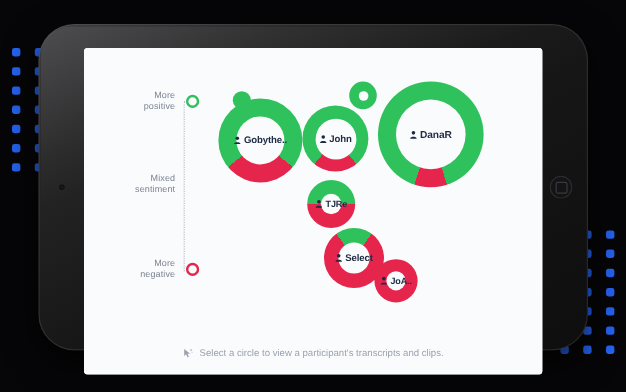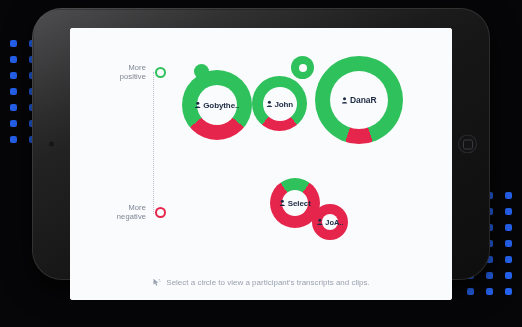--- a/index.html
+++ b/index.html
@@ -18,7 +18,7 @@
 
   
   .tablet{
-    position:absolute;left:32px;top:8px;width:458px;height:272px;
+    position:absolute;left:32px;top:20px;width:458px;height:272px;
     background:linear-gradient(150deg,#3a3a3c 0%,#262627 22%,#161617 55%,#0e0e0f 100%);
     border-radius:30px;
     box-shadow:0 10px 28px rgba(0,0,0,.75), inset 0 0 0 1px rgba(255,255,255,.10);

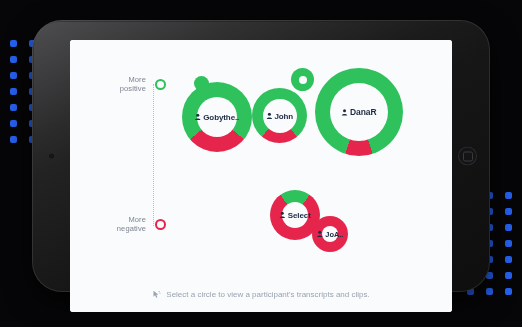--- a/index.html
+++ b/index.html
@@ -180,6 +180,11 @@
             <span class="marker m-pos"></span>
           </div>
 
+          <div class="axis-stop" id="stop-mixed">
+            <span class="lbl">Mixed
+sentiment</span>
+            <span class="marker m-mix"></span>
+          </div>
 
           <div class="axis-stop" id="stop-negative">
             <span class="lbl">More

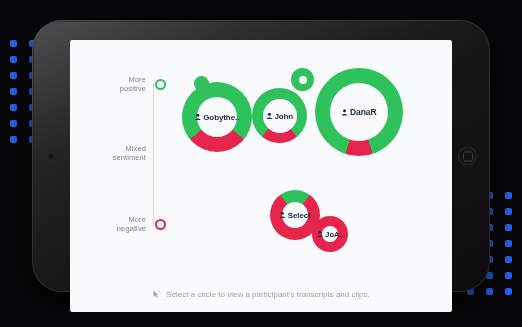--- a/index.html
+++ b/index.html
@@ -234,6 +234,17 @@
                 <span>John</span>
               </div>
             </div>
+            <div class="bubble" style="left: 74px; top: 92px; width: 40px; height: 40px;">
+              <div class="ring" style="background: conic-gradient(rgb(46, 193, 92) 0%, rgb(46, 193, 92) 25%, rgb(229, 37, 75) 25%, rgb(229, 37, 75) 75%, rgb(46, 193, 92) 75%, rgb(46, 193, 92) 100%);"></div>
+              <div class="hole" style="width: 17px; height: 17px;"></div>
+              <div class="name" style="font-size: 7.5px;">
+                <svg class="person-icon" viewBox="0 0 8 9">
+     <circle cx="4" cy="2.1" r="2" fill="#1c2a43"></circle>
+     <path d="M0.4 8.6 C0.4 5.9 7.6 5.9 7.6 8.6 Z" fill="#1c2a43"></path>
+   </svg>
+                <span>TJRe</span>
+              </div>
+            </div>
             <div class="bubble" style="left: 88px; top: 132px; width: 50px; height: 50px;">
               <div class="ring" style="background: conic-gradient(rgb(46, 193, 92) 0%, rgb(46, 193, 92) 10%, rgb(229, 37, 75) 10%, rgb(229, 37, 75) 90%, rgb(46, 193, 92) 90%, rgb(46, 193, 92) 100%);"></div>
               <div class="hole" style="width: 26px; height: 26px;"></div>

